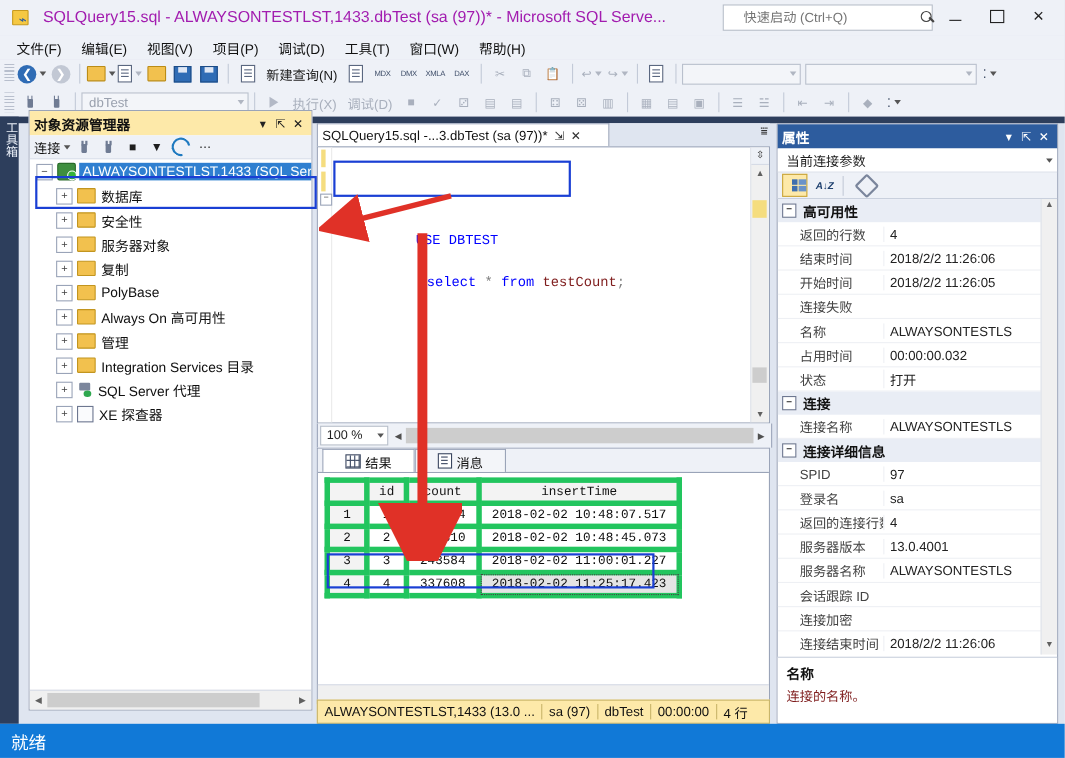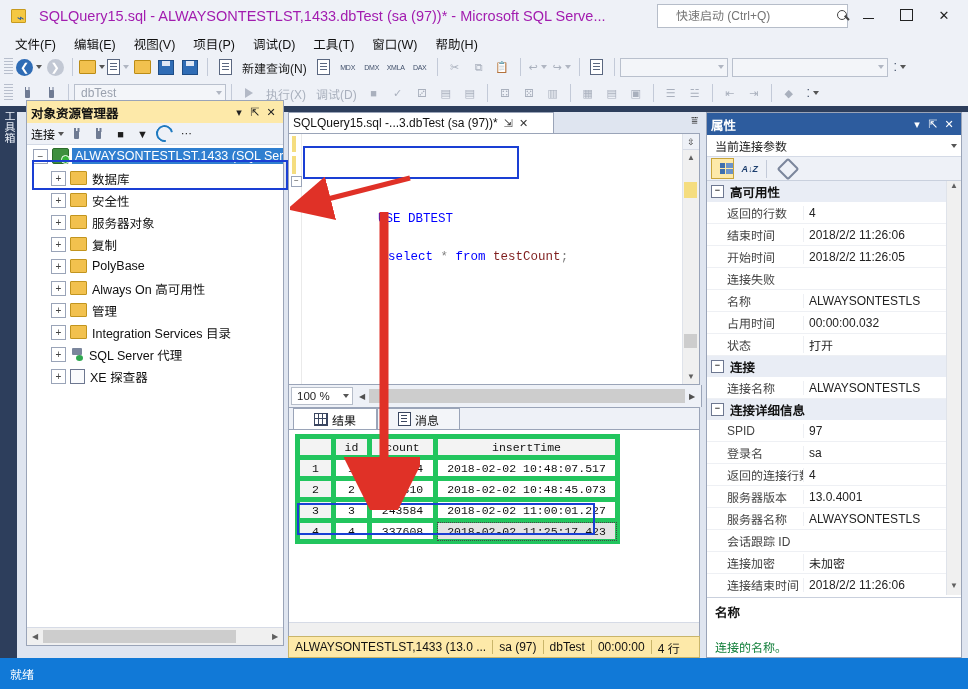--- a/index.html
+++ b/index.html
@@ -644,7 +644,6 @@
         </div>
       <div class="p-row">
           <div class="k">连接加密</div>
-          <div class="v">未加密</div>
         </div>
       <div class="p-row">
           <div class="k">连接结束时间</div>

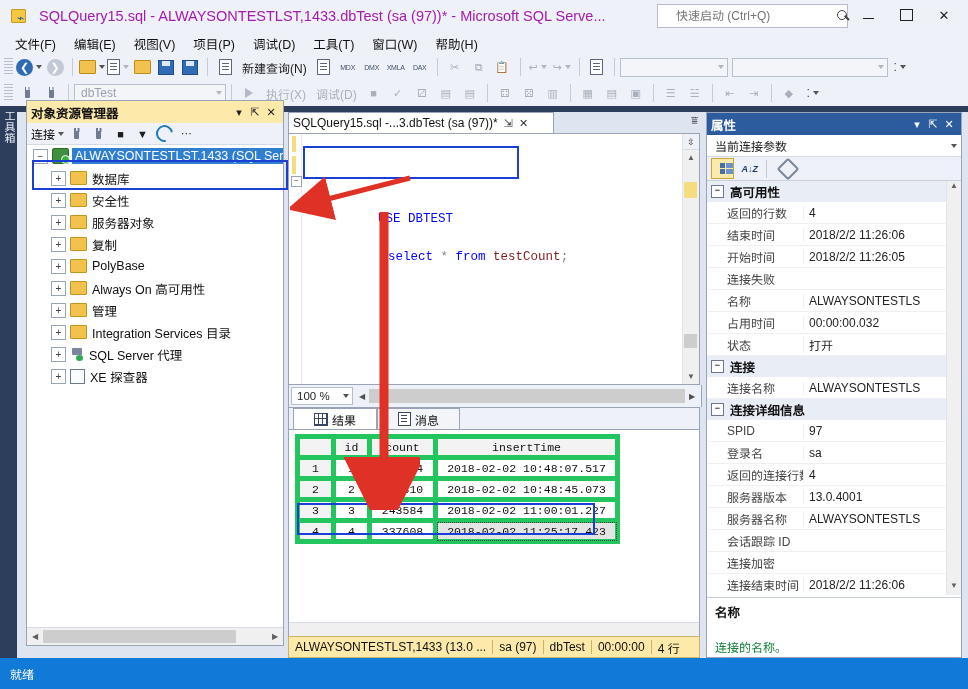--- a/index.html
+++ b/index.html
@@ -166,7 +166,7 @@
   .p-scroll .a.b{position:absolute;bottom:0;left:0;right:0;}
   .p-desc{position:absolute;left:0;right:0;bottom:0;height:60px;border-top:1px solid #c9d0dd;background:#fff;padding:4px 8px;box-sizing:border-box;}
   .p-desc .dt{font-size:12.5px;font-weight:bold;color:#111;}
-  .p-desc .dd{font-size:12px;color:#15803d;margin-top:17px;}
+  .p-desc .dd{font-size:12px;color:#7f1d1d;margin-top:2px;}
 
   
   .ann-box{position:absolute;border:2px solid #1a3fd4;pointer-events:none;}

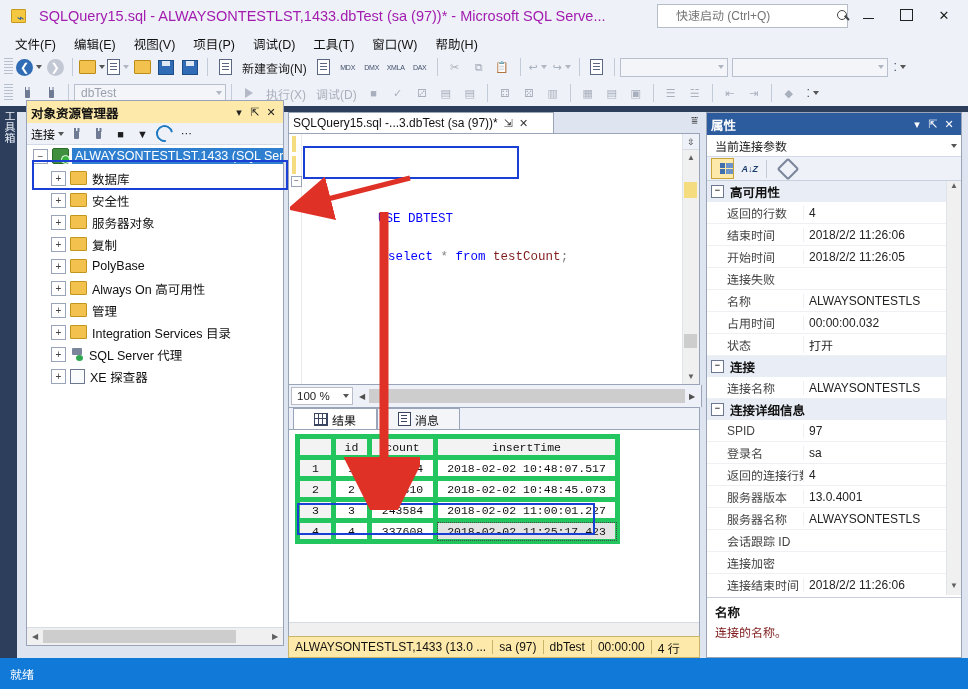--- a/index.html
+++ b/index.html
@@ -173,7 +173,7 @@
   .ann-arrow{position:absolute;pointer-events:none;}
 
   .bottombar{position:absolute;left:0;top:658px;width:968px;height:31px;background:#1179d7;display:flex;align-items:center;}
-  .bottombar .rdy{color:#fff;font-size:12px;padding-left:10px;}
+  .bottombar .rdy{color:#fff;font-size:16px;padding-left:10px;}
   .topstrip{position:absolute;left:0;top:106px;width:968px;height:6px;background:#2d3e5c;}
 </style>
 </head>

